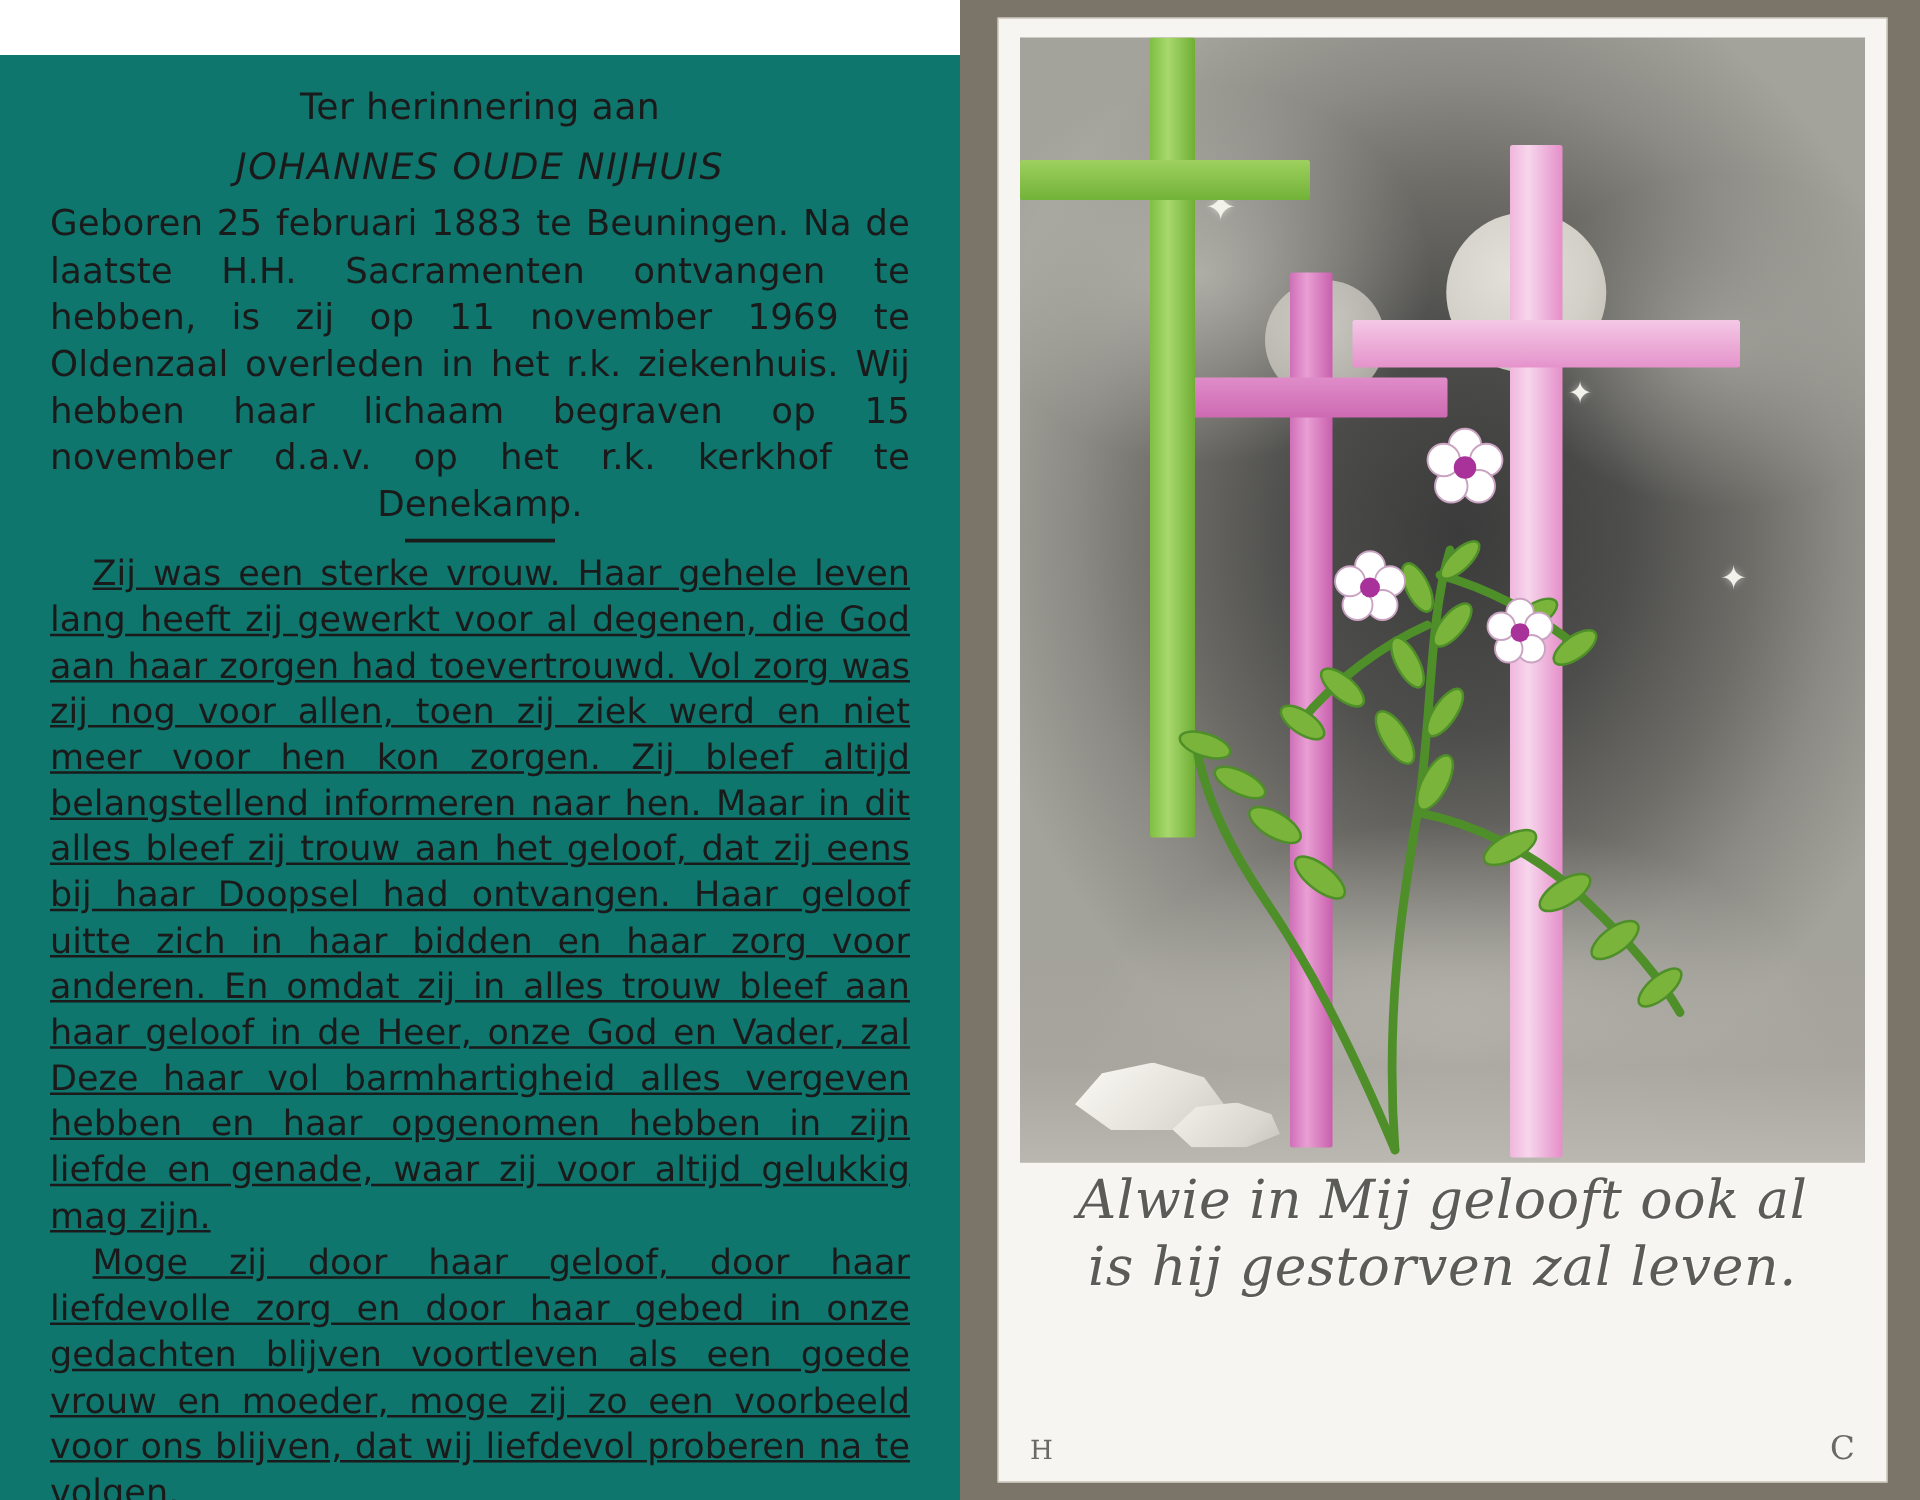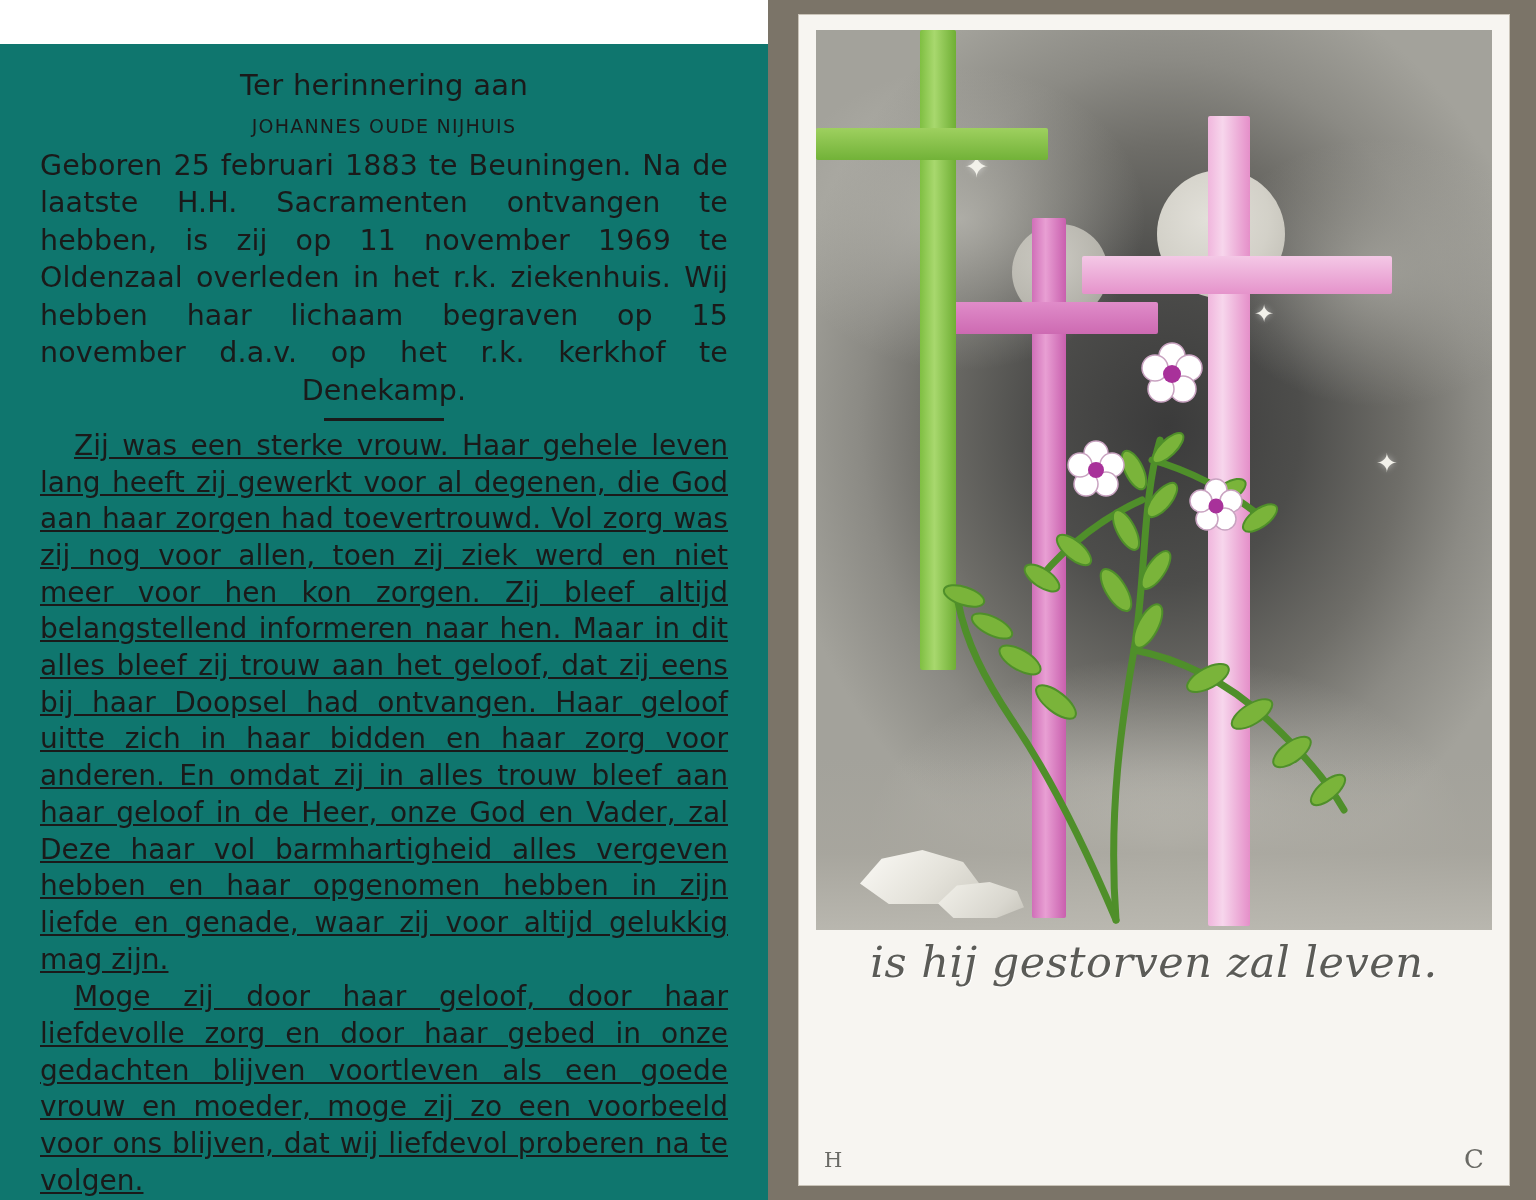--- a/index.html
+++ b/index.html
@@ -52,9 +52,10 @@
     margin-bottom: 10px;
   }
   .hdr-name2 {
-    font-size: 19px;
+    font-size: 29px;
     letter-spacing: 1.2px;
     margin-bottom: 4px;
+    font-style: italic;
   }
 
   .bio {

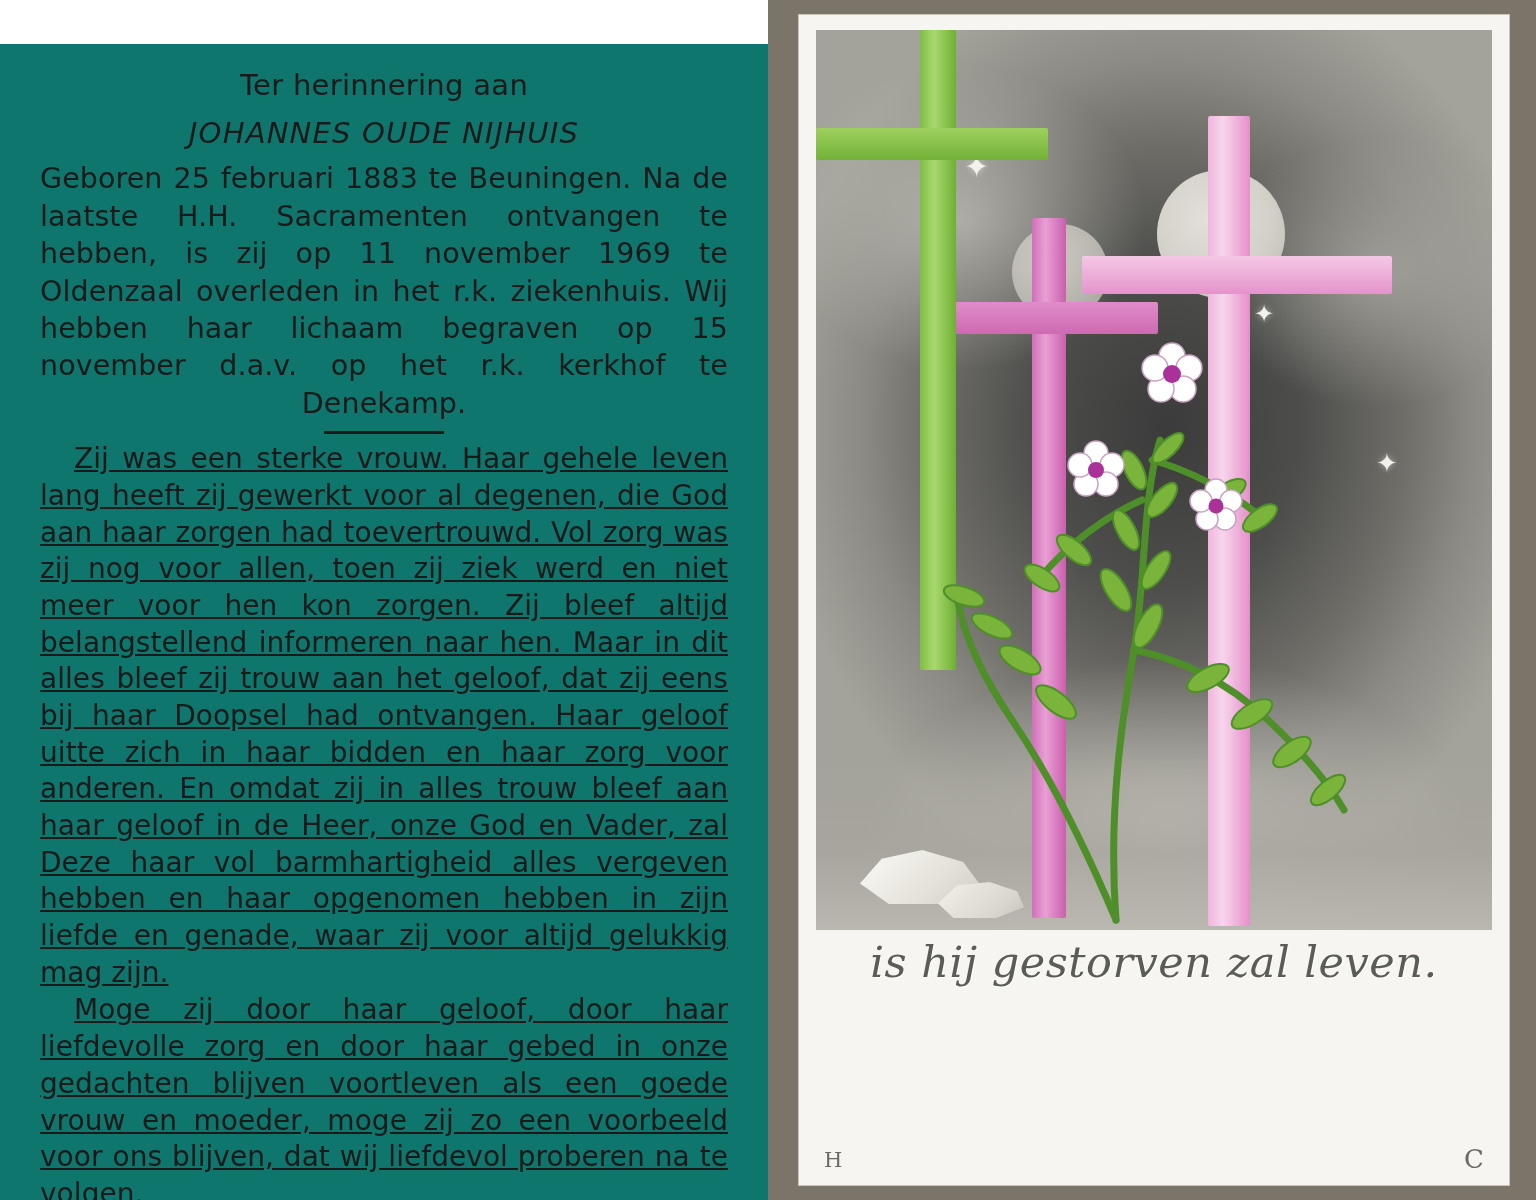--- a/index.html
+++ b/index.html
@@ -370,6 +370,7 @@
       </div>
 
       <div class="caption">
+        <div class="l1">Alwie in Mij gelooft ook al</div>
         <div class="l2">is hij gestorven zal leven.</div>
       </div>
 

